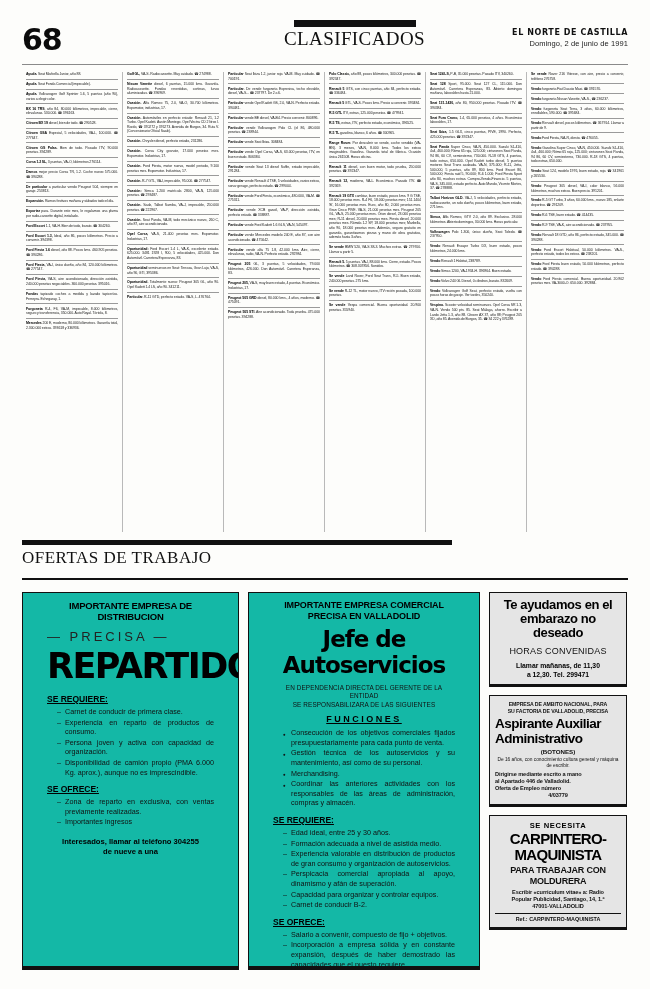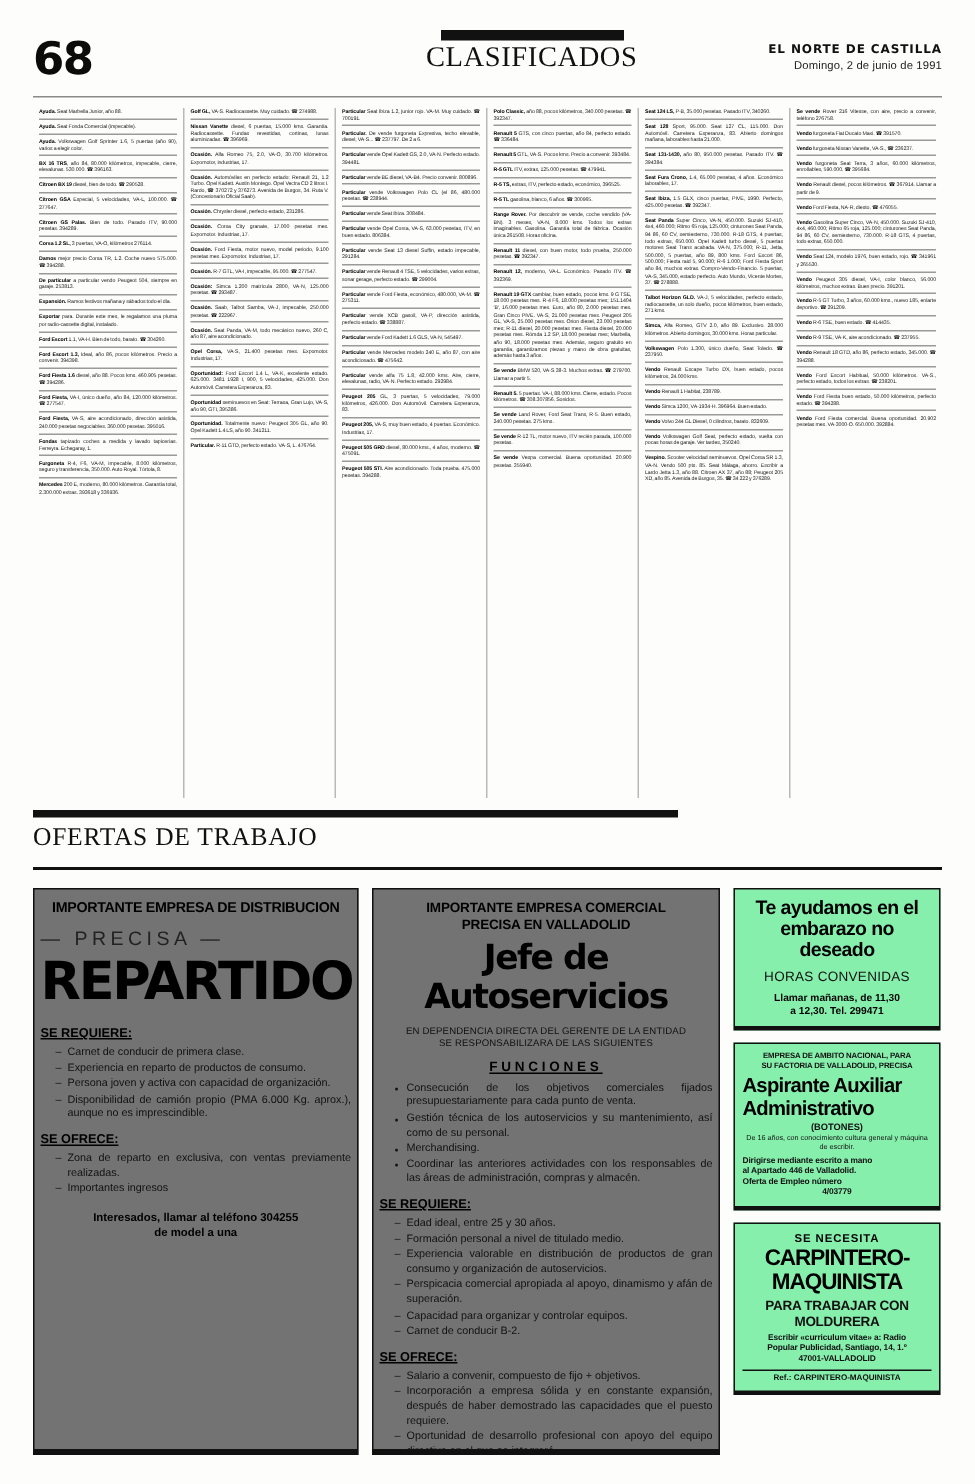--- a/index.html
+++ b/index.html
@@ -98,8 +98,8 @@
     border:1.5px solid #111;
     border-bottom:4px solid #111;
     box-sizing:border-box;
-    background:#737373;
-    padding:7px 4px;
+    background:#14b8a6;
+    padding:7px 24px;
     overflow:hidden;
   }
   .job1{width:217px;}

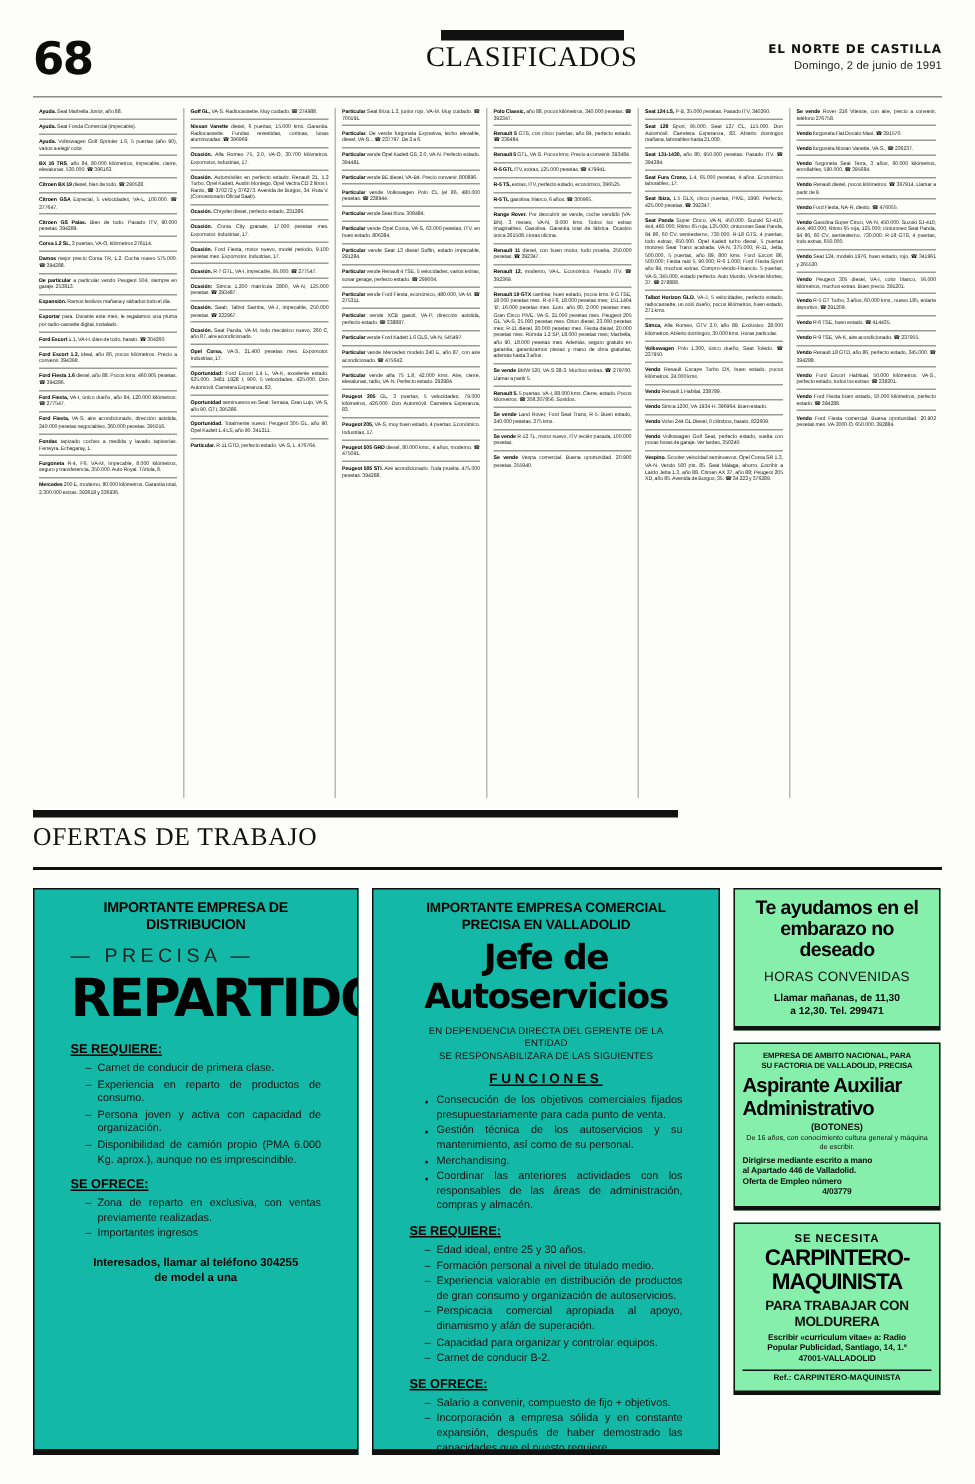--- a/index.html
+++ b/index.html
@@ -160,7 +160,7 @@
   .small-ad{
     border:1.5px solid #111;
     border-bottom:3px solid #111;
-    box-sizing:border-box;background:#86efac;
+    box-sizing:border-box;background:#e5e5e5;
     padding:5px 5px;overflow:hidden;
   }
   .s-big{

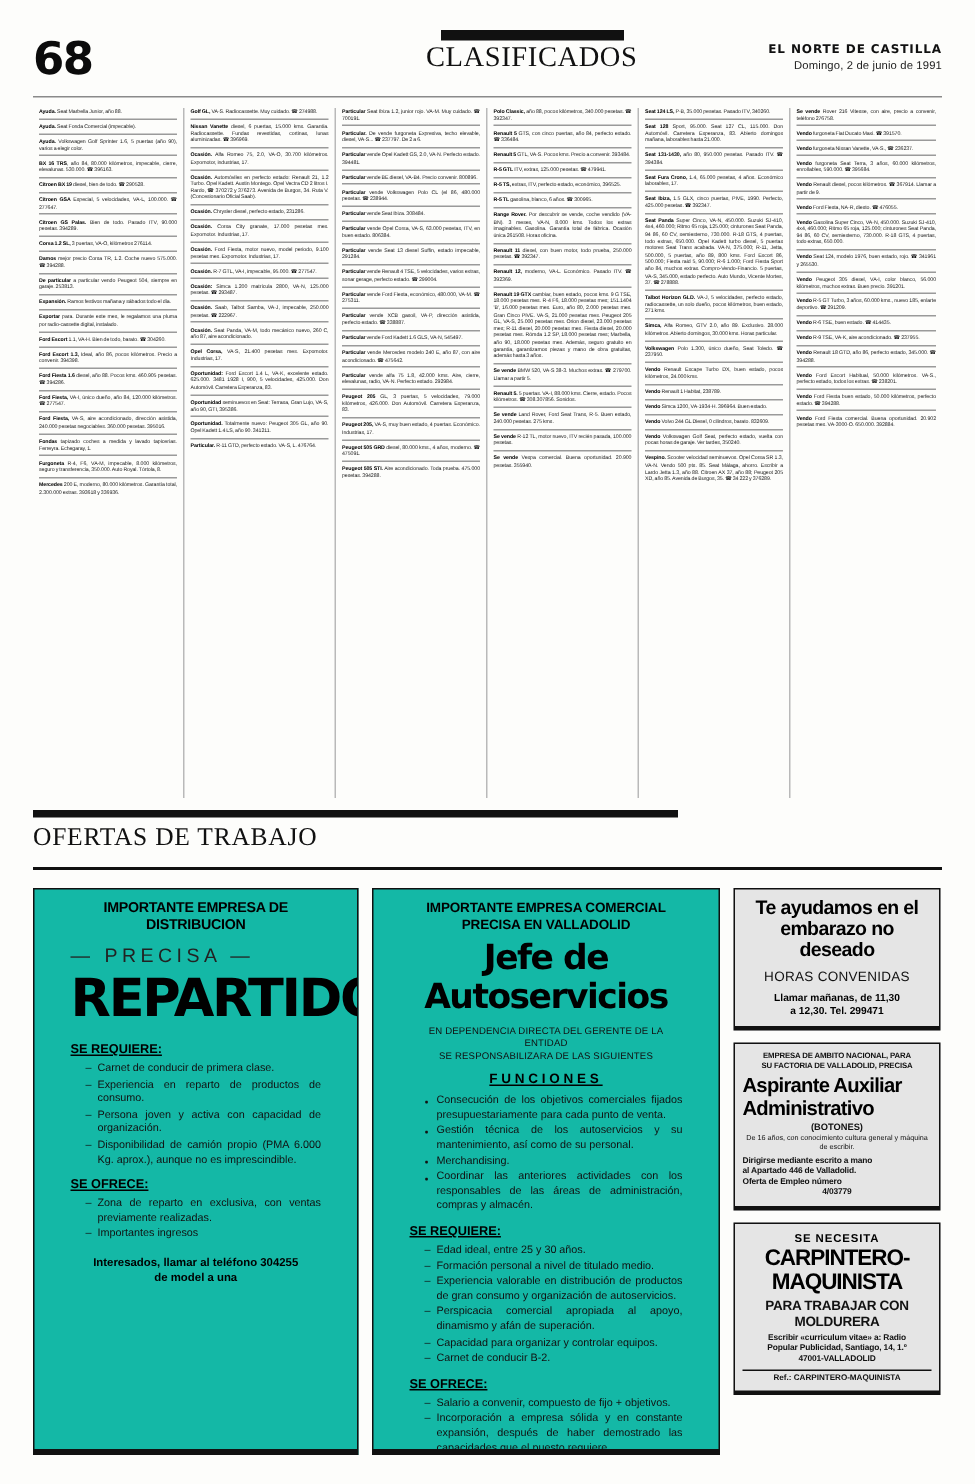--- a/index.html
+++ b/index.html
@@ -391,7 +391,7 @@
       <div class="j-sub">SE REQUIERE:</div>
       <ul class="j-list" id="job2-requires">
           <li>Edad ideal, entre 25 y 30 años.</li>
-          <li>Formación personal a nivel de titulado medio.</li>
+          <li>Formación adecuada a nivel de asistida medio.</li>
           <li>Experiencia valorable en distribución de productos de gran consumo y organización de autoservicios.</li>
           <li>Perspicacia comercial apropiada al apoyo, dinamismo y afán de superación.</li>
           <li>Capacidad para organizar y controlar equipos.</li>

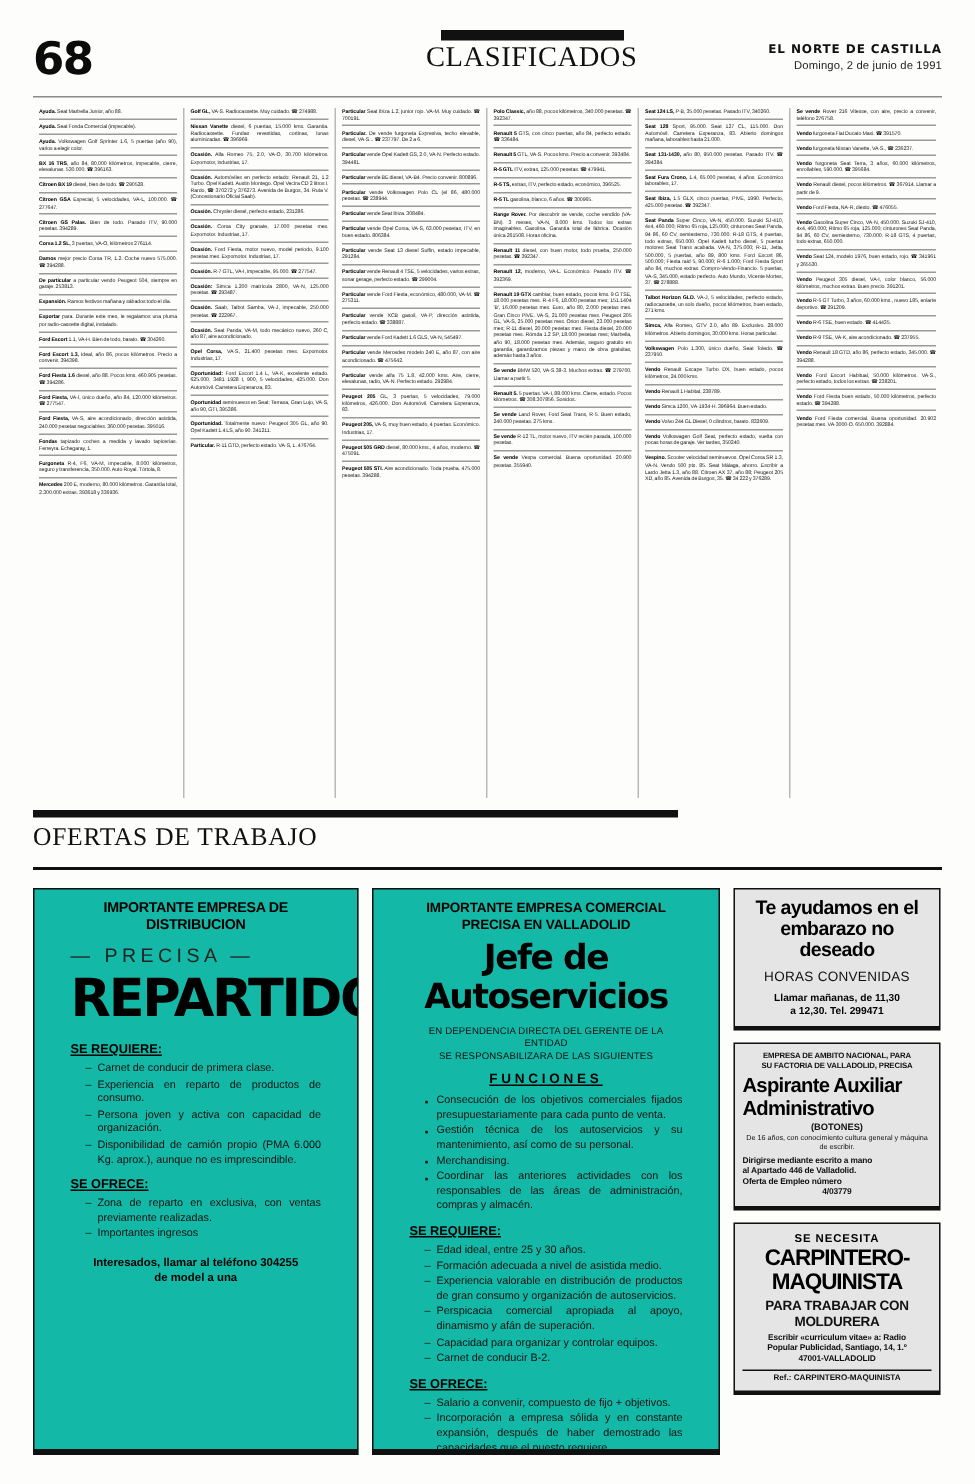--- a/index.html
+++ b/index.html
@@ -367,7 +367,7 @@
         </ul>
       <div class="j-foot">
         <div>Interesados, llamar al teléfono 304255</div>
-        <div>de model a una</div>
+        <div>de nueve a una</div>
       </div>
     </div>
 

